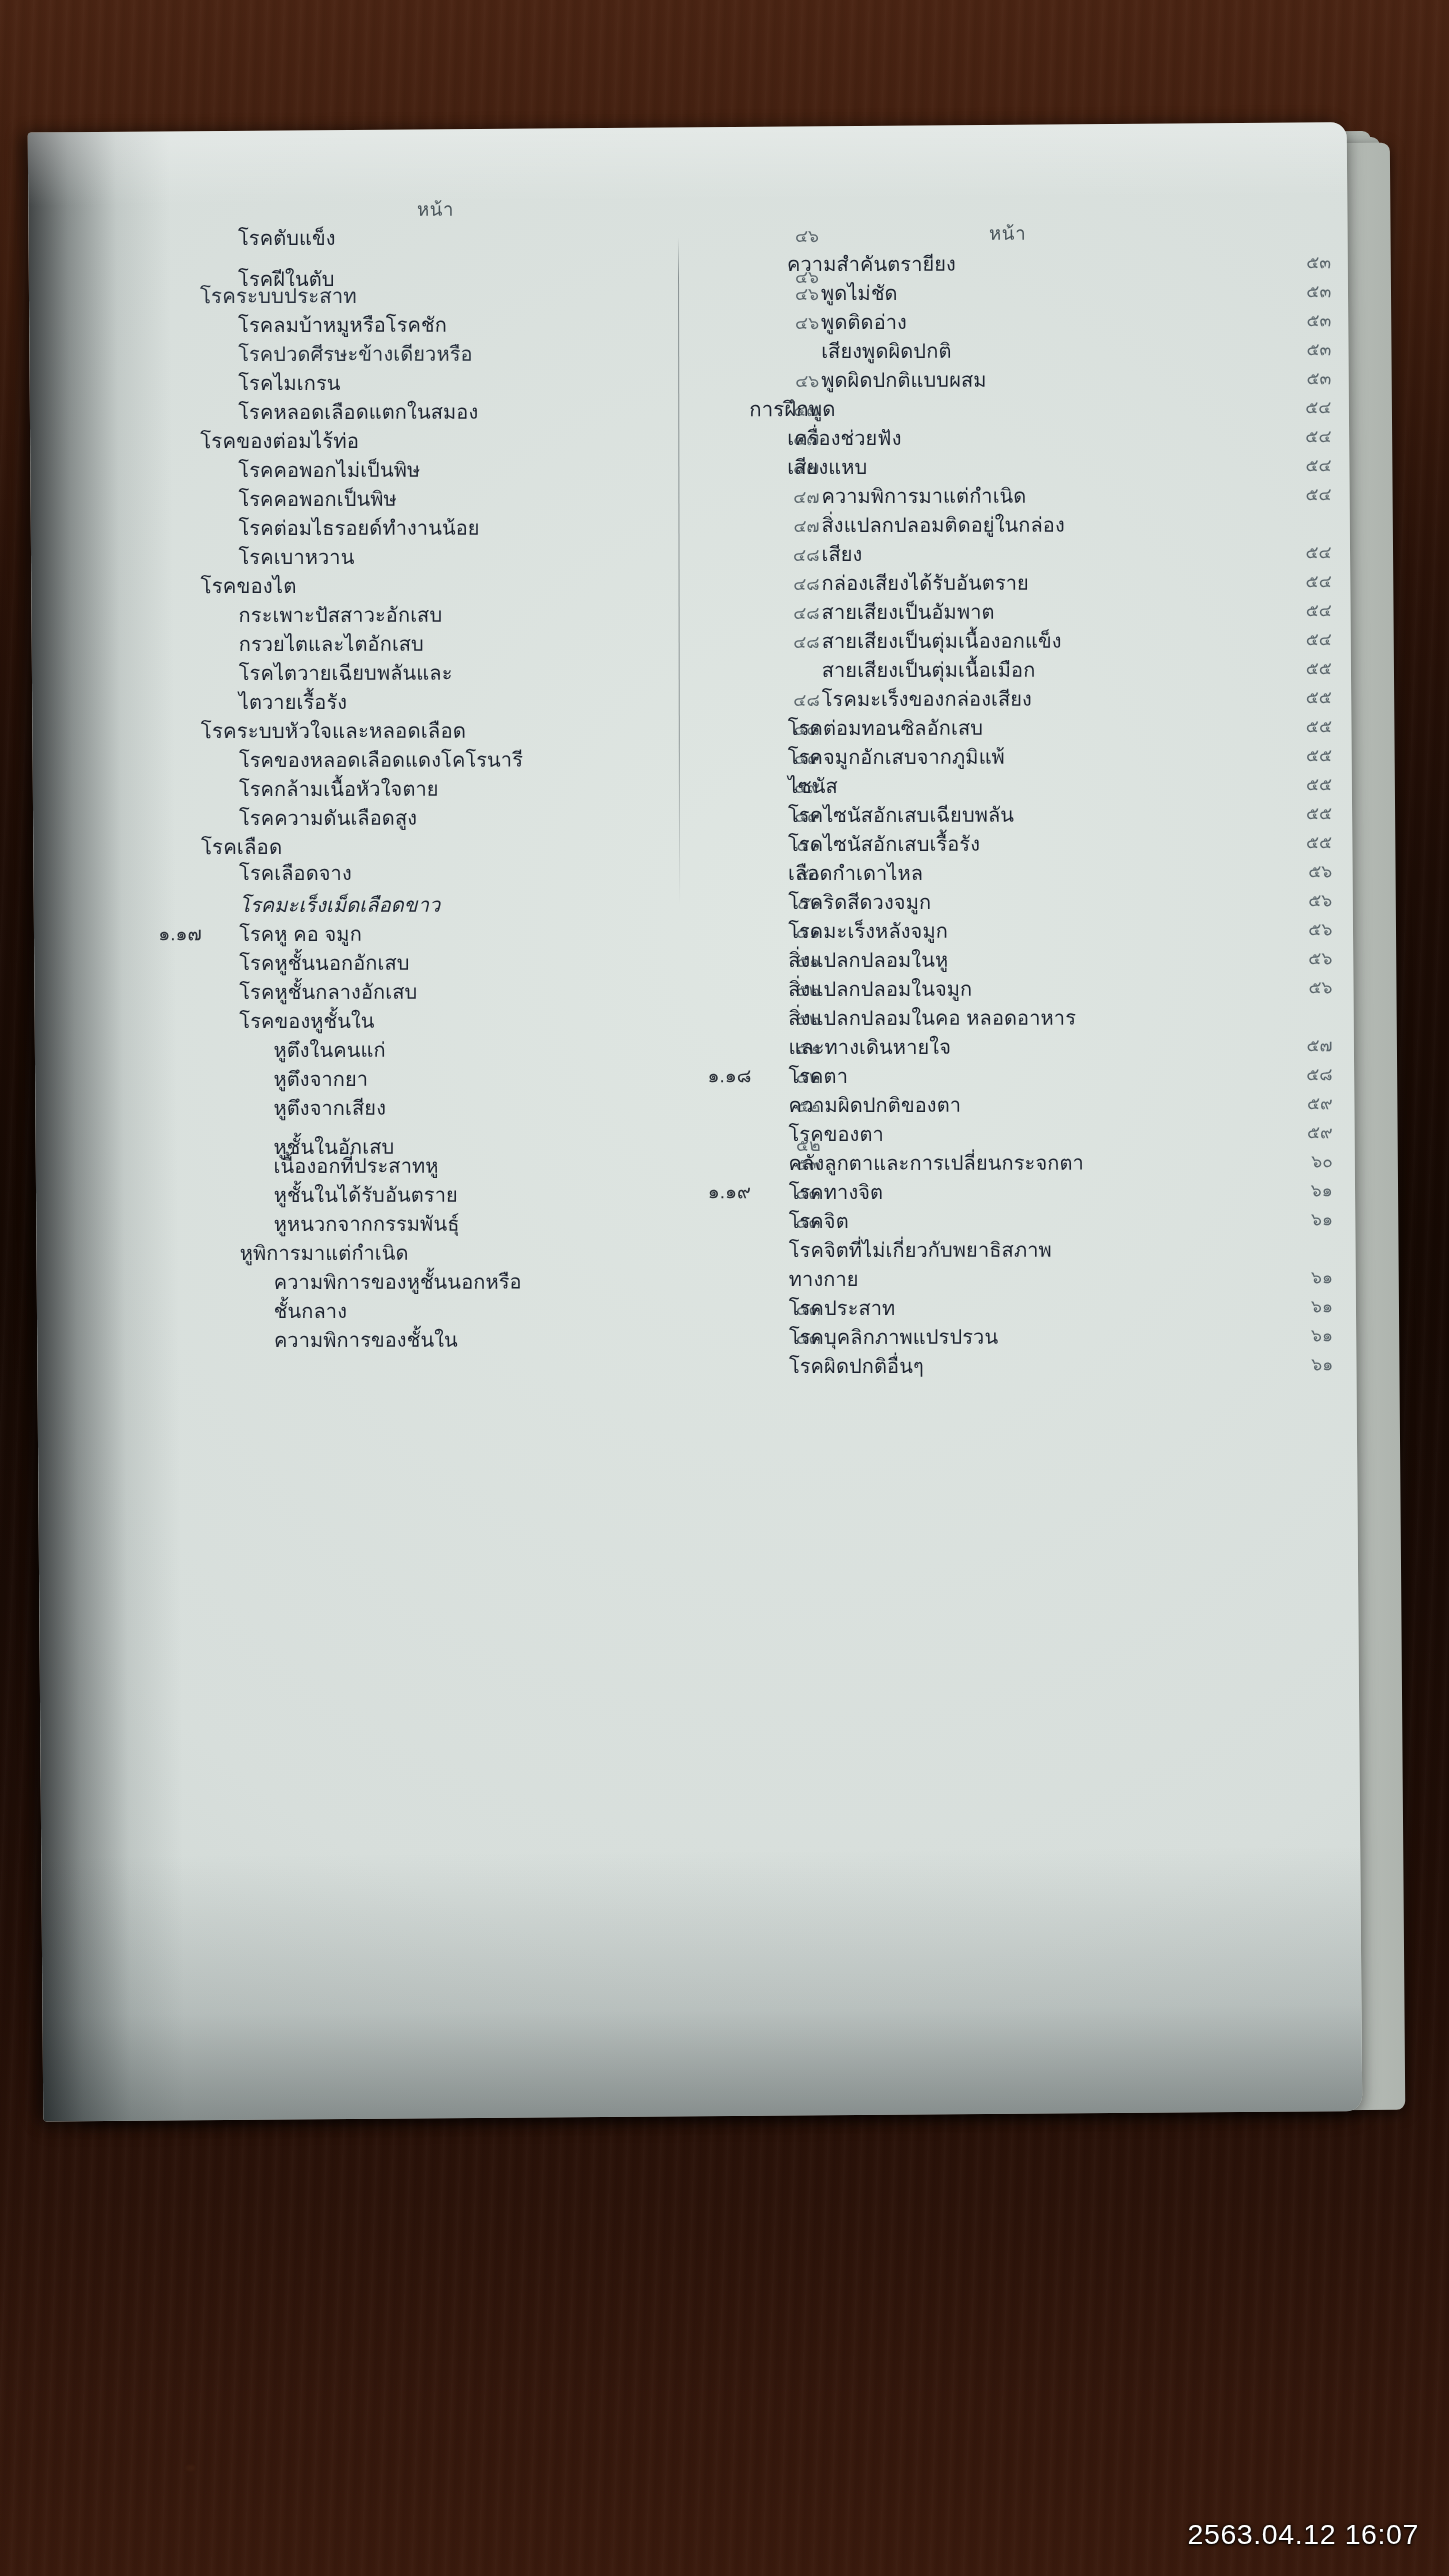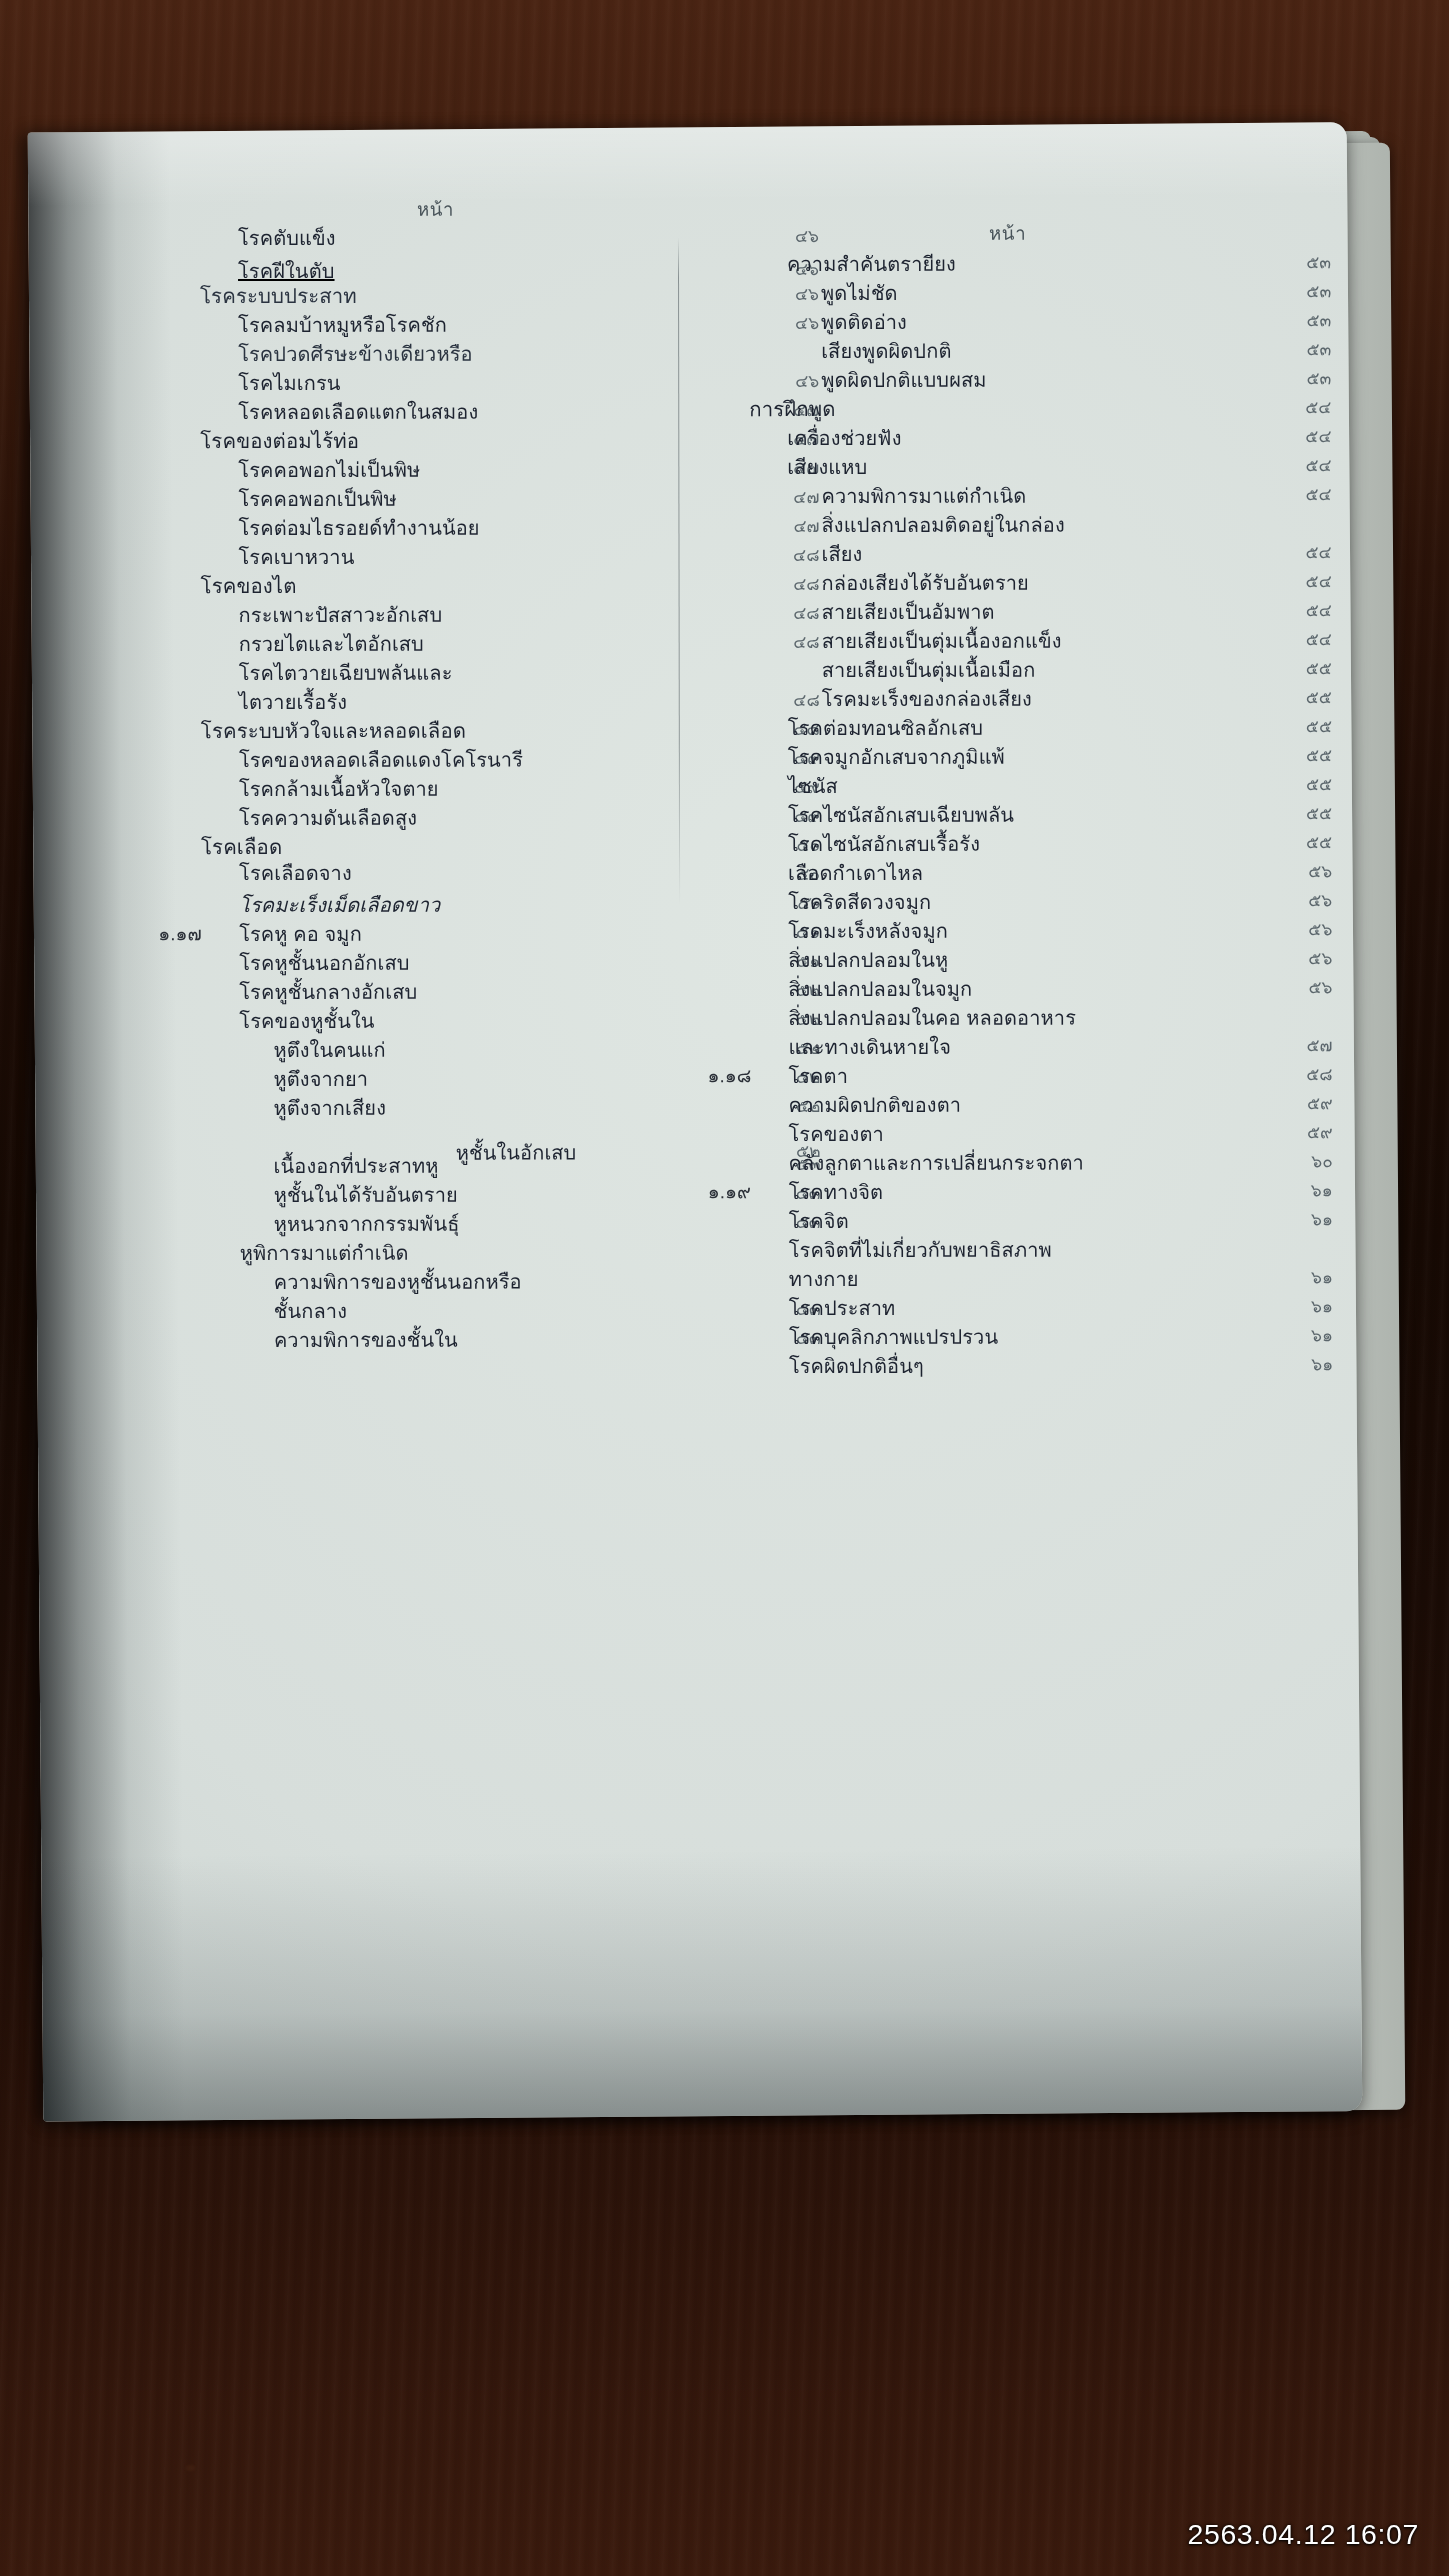--- a/index.html
+++ b/index.html
@@ -161,7 +161,7 @@
             <span class="label">โรคตับแข็ง</span>
             <span class="pg">๔๖</span>
           </div>
-          <div class="row lv1" style="top: 4px; text-decoration: underline;">
+          <div class="row lv1" style="top: 12px;">
             <span class="label">โรคฝีในตับ</span>
             <span class="pg">๔๖</span>
           </div>

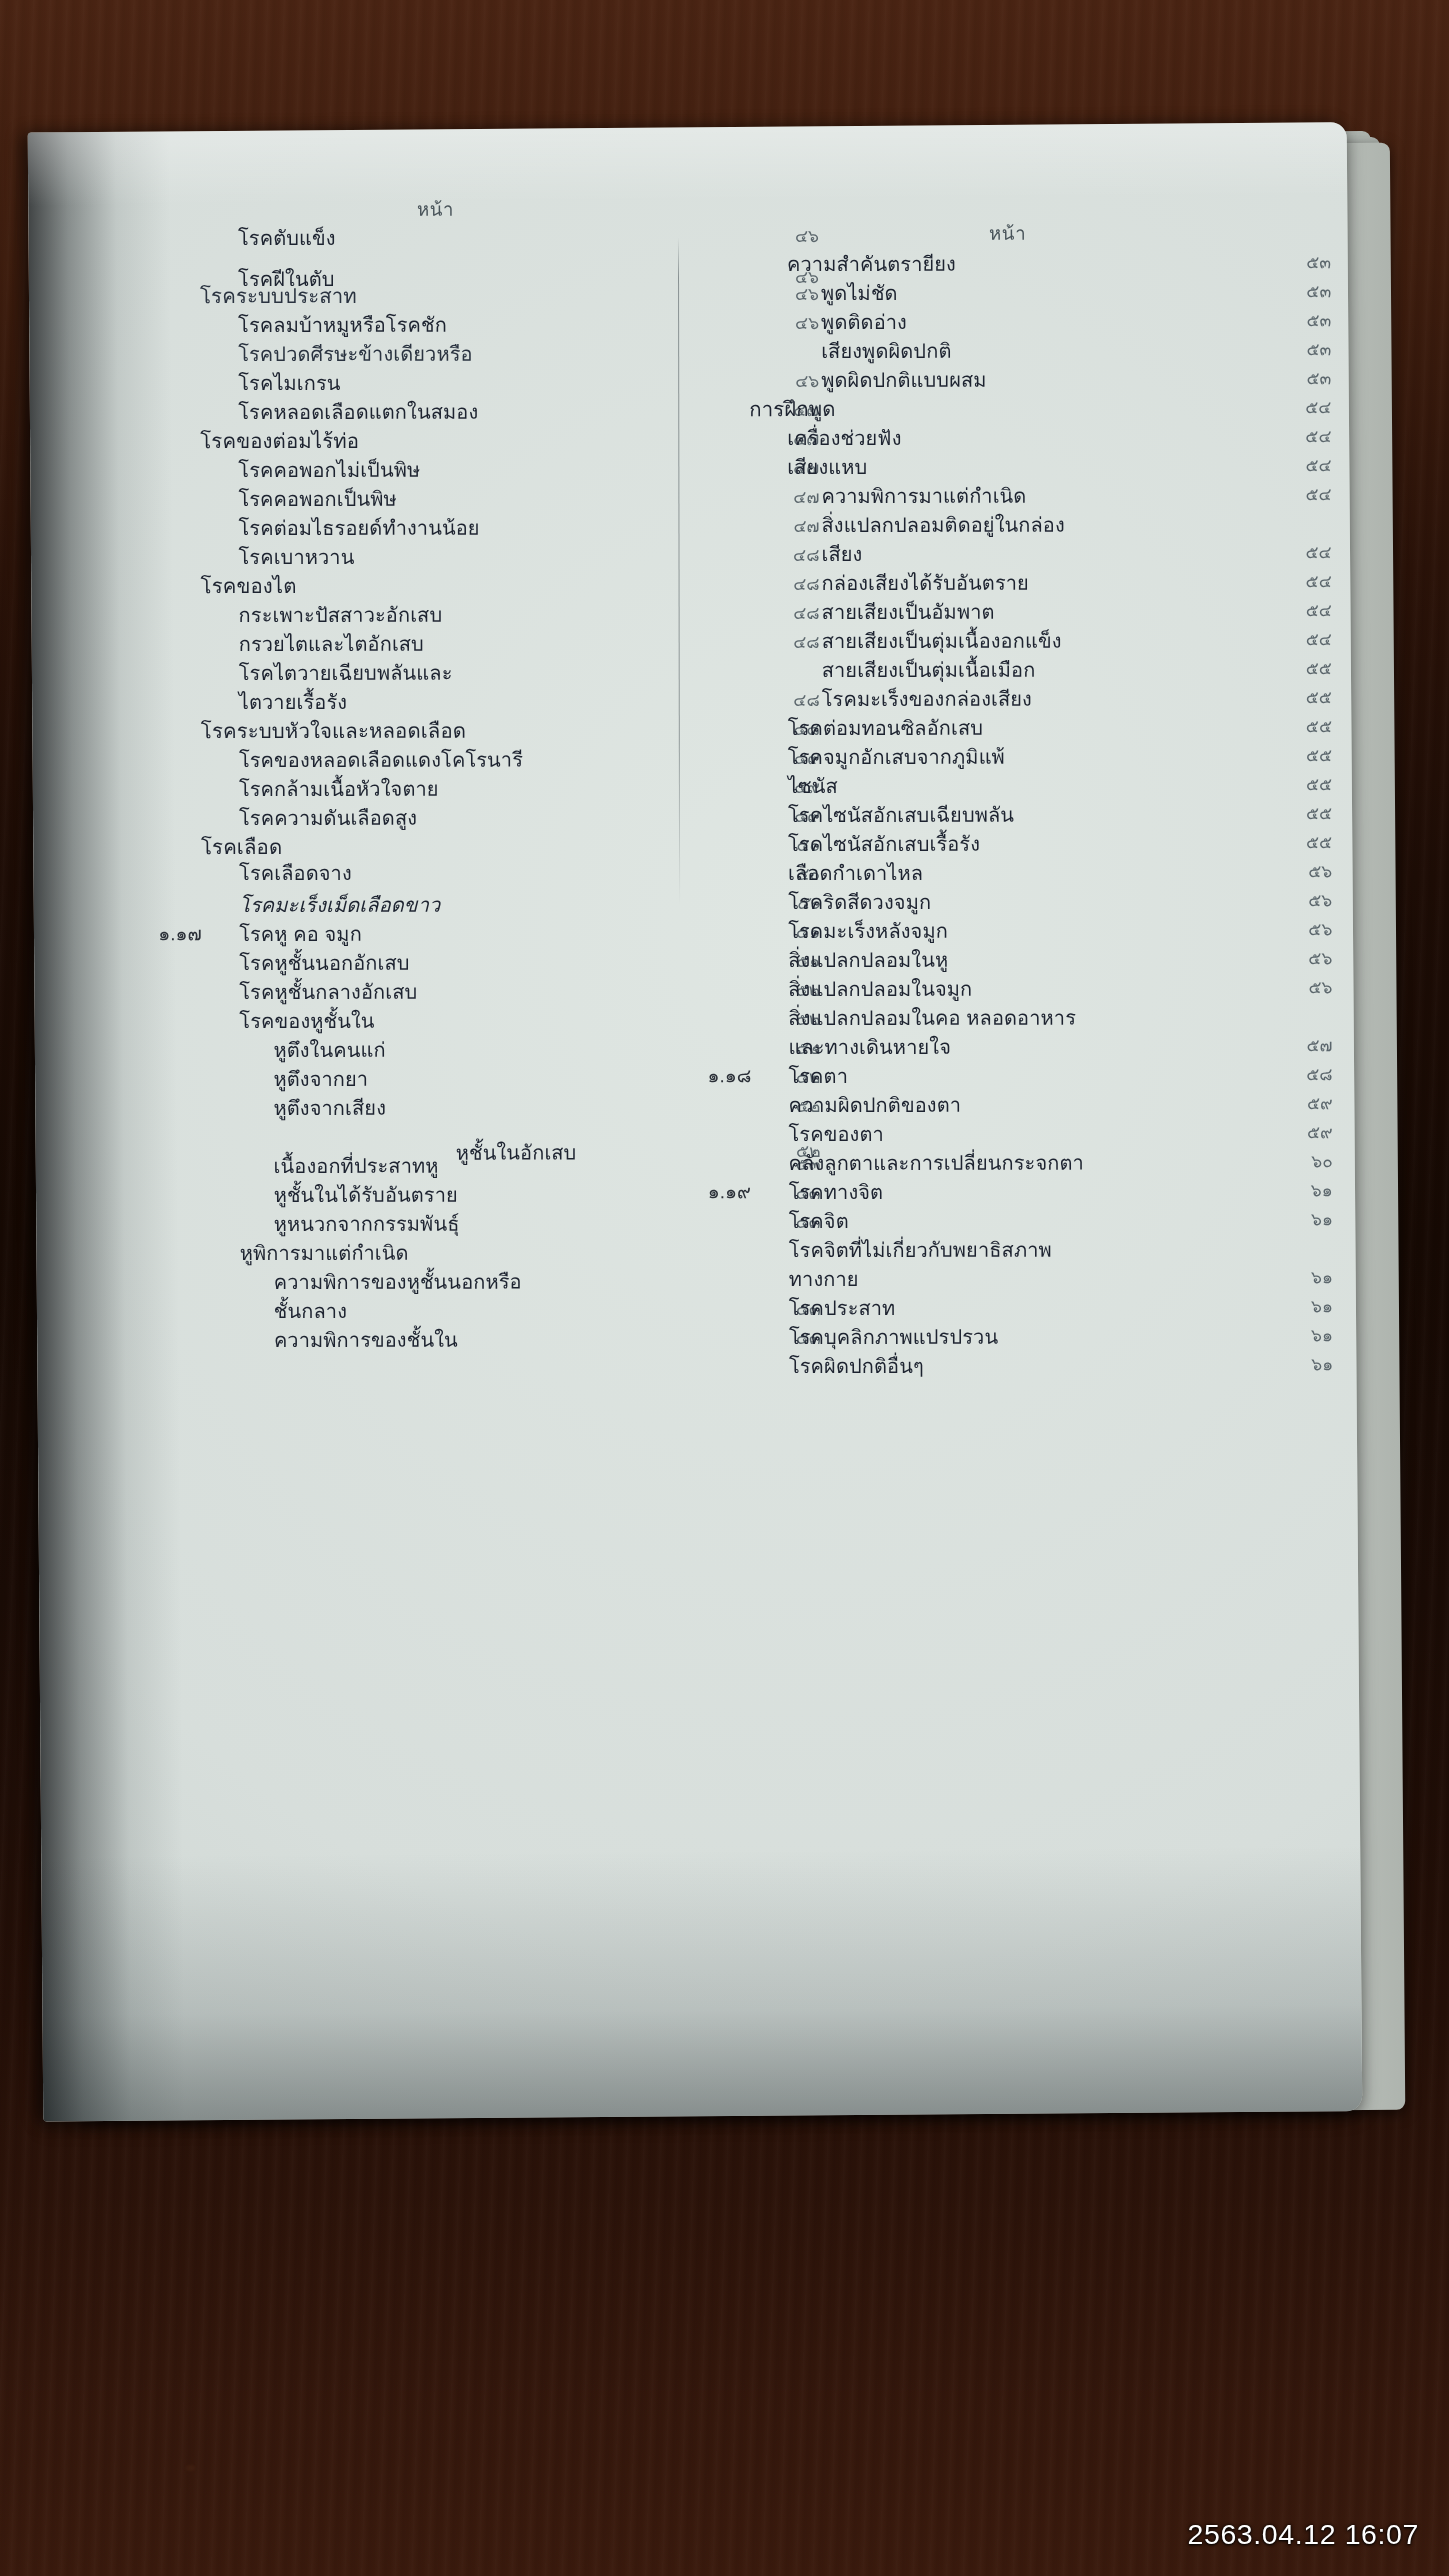--- a/index.html
+++ b/index.html
@@ -280,7 +280,7 @@
             <span class="label">หูตึงจากเสียง</span>
             <span class="pg">๕๒</span>
           </div>
-          <div class="row lv2" style="top: 16px; justify-content: center;">
+          <div class="row lv2" style="top: 10px;">
             <span class="label">หูชั้นในอักเสบ</span>
             <span class="pg">๕๒</span>
           </div>

